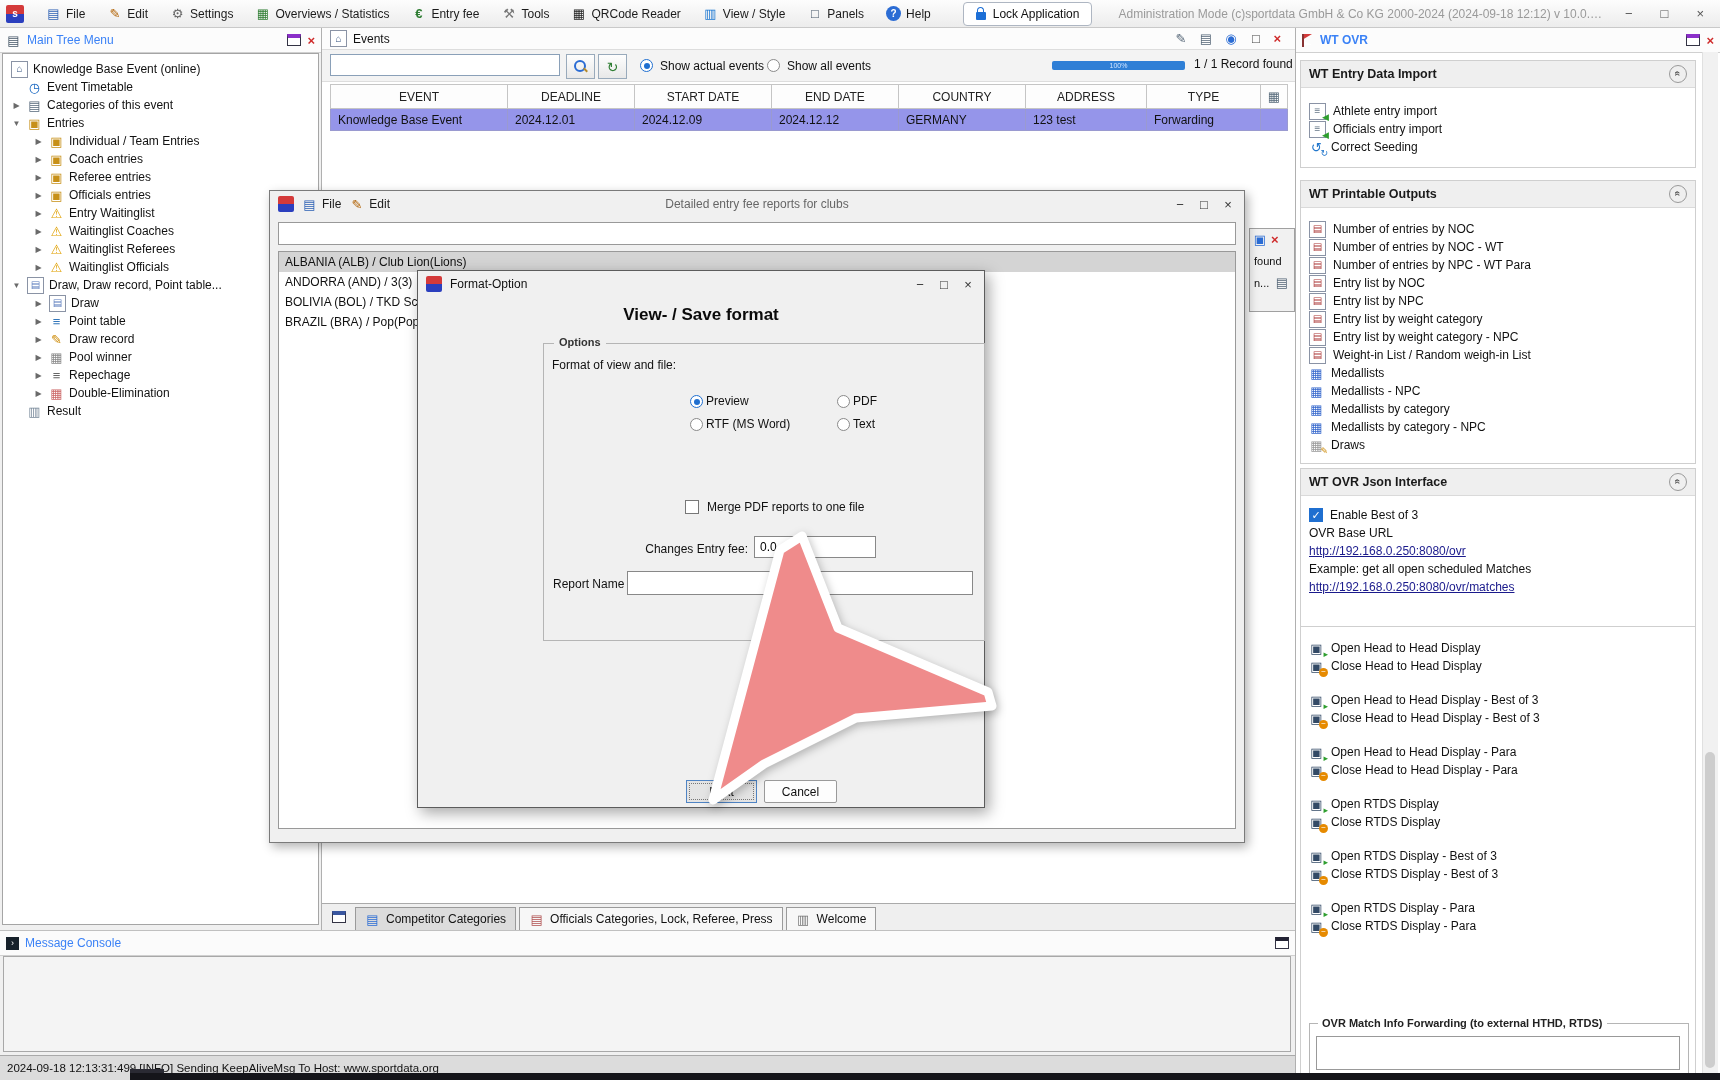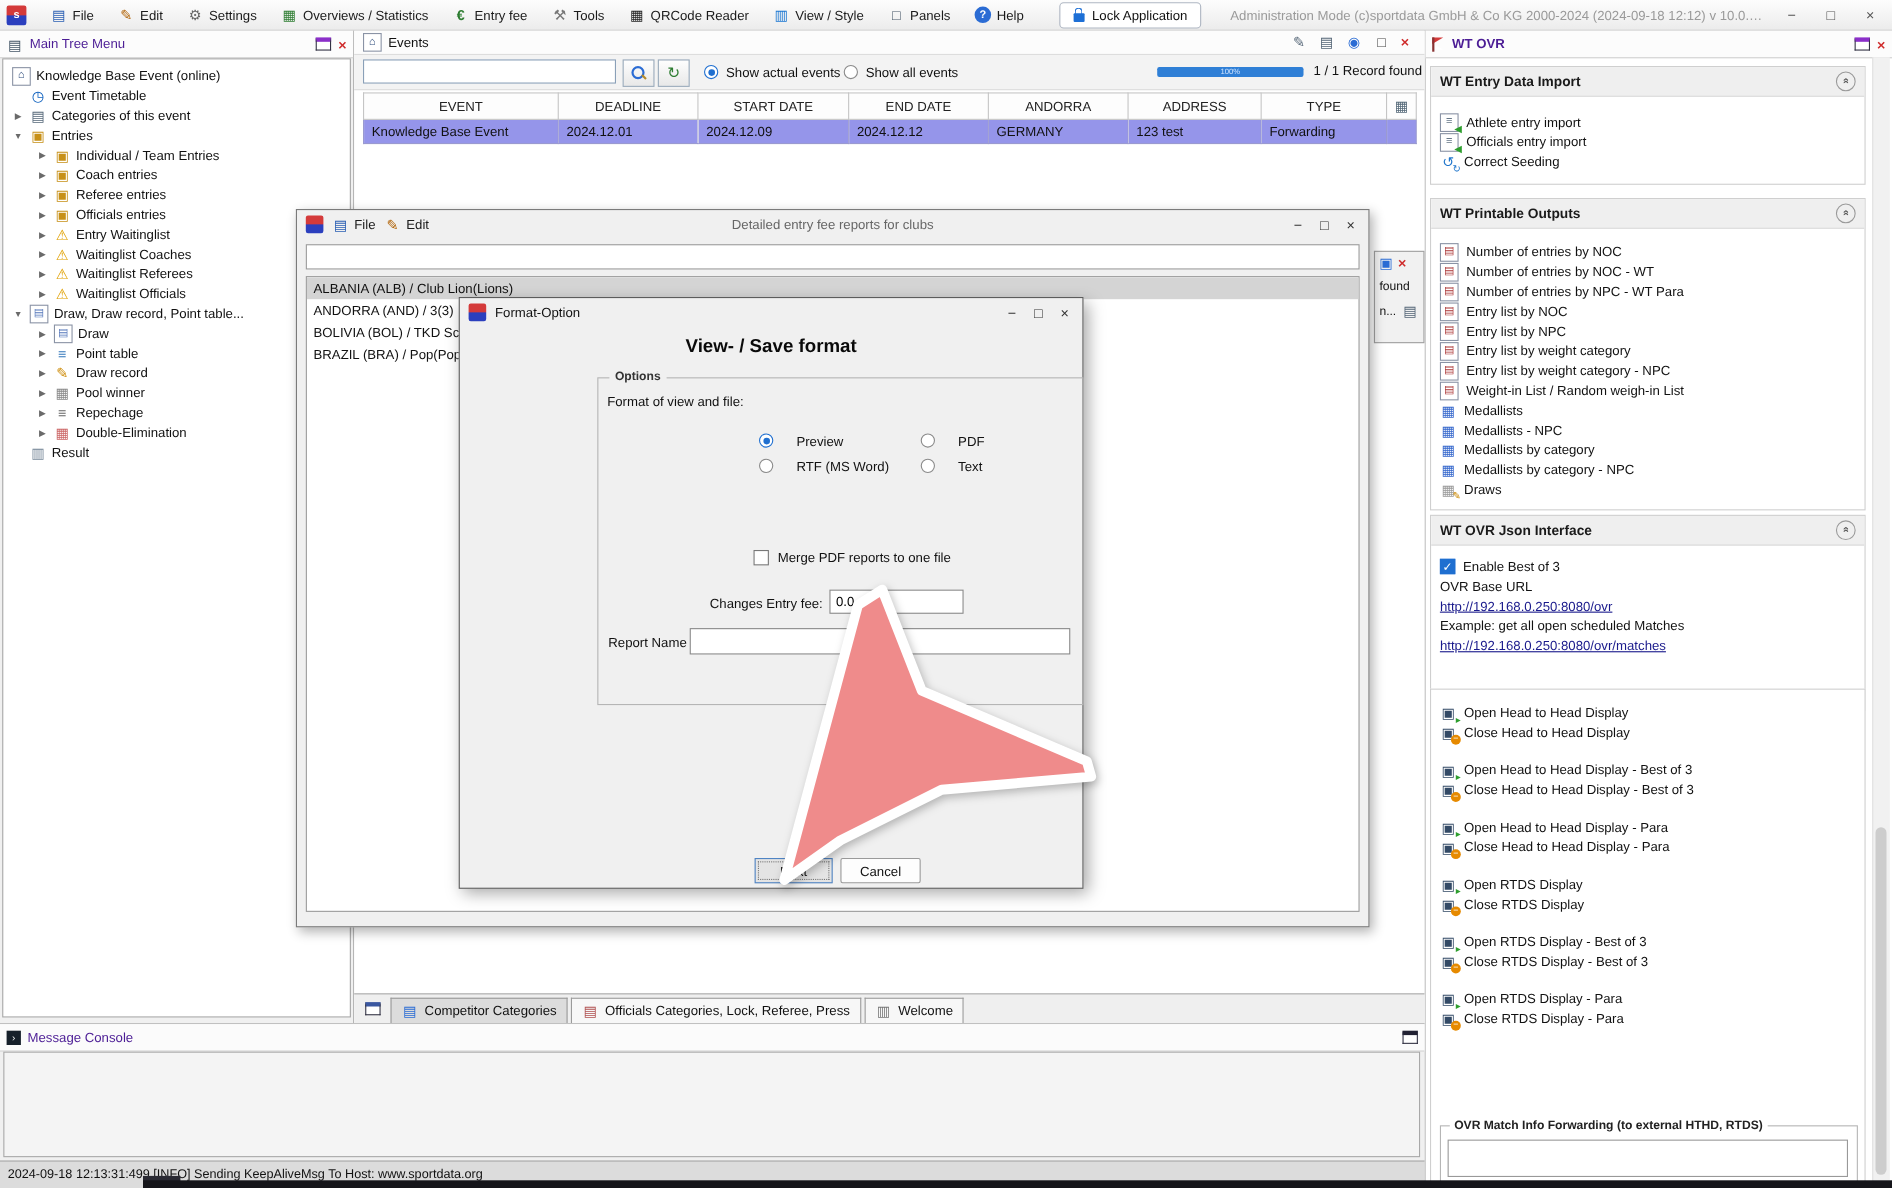--- a/index.html
+++ b/index.html
@@ -28,7 +28,7 @@
   #win-controls{display:flex;gap:28px;margin-right:16px;color:#555;font-size:13px}
   
   .panel-head{height:24px;display:flex;align-items:center;gap:6px;background:#fcfcfc;border-bottom:1px solid #d0d0d0;padding:0 6px}
-  .panel-title{color:#4c1d95;white-space:nowrap}
+  .panel-title{color:#3b82f6;white-space:nowrap}
   .spacer{flex:1}
   .maxicon{width:14px;height:12px;background:#fff;border:1px solid #334;box-sizing:border-box;flex:none}
   .maxicon.purple{border-top:4px solid #8b2fc9}

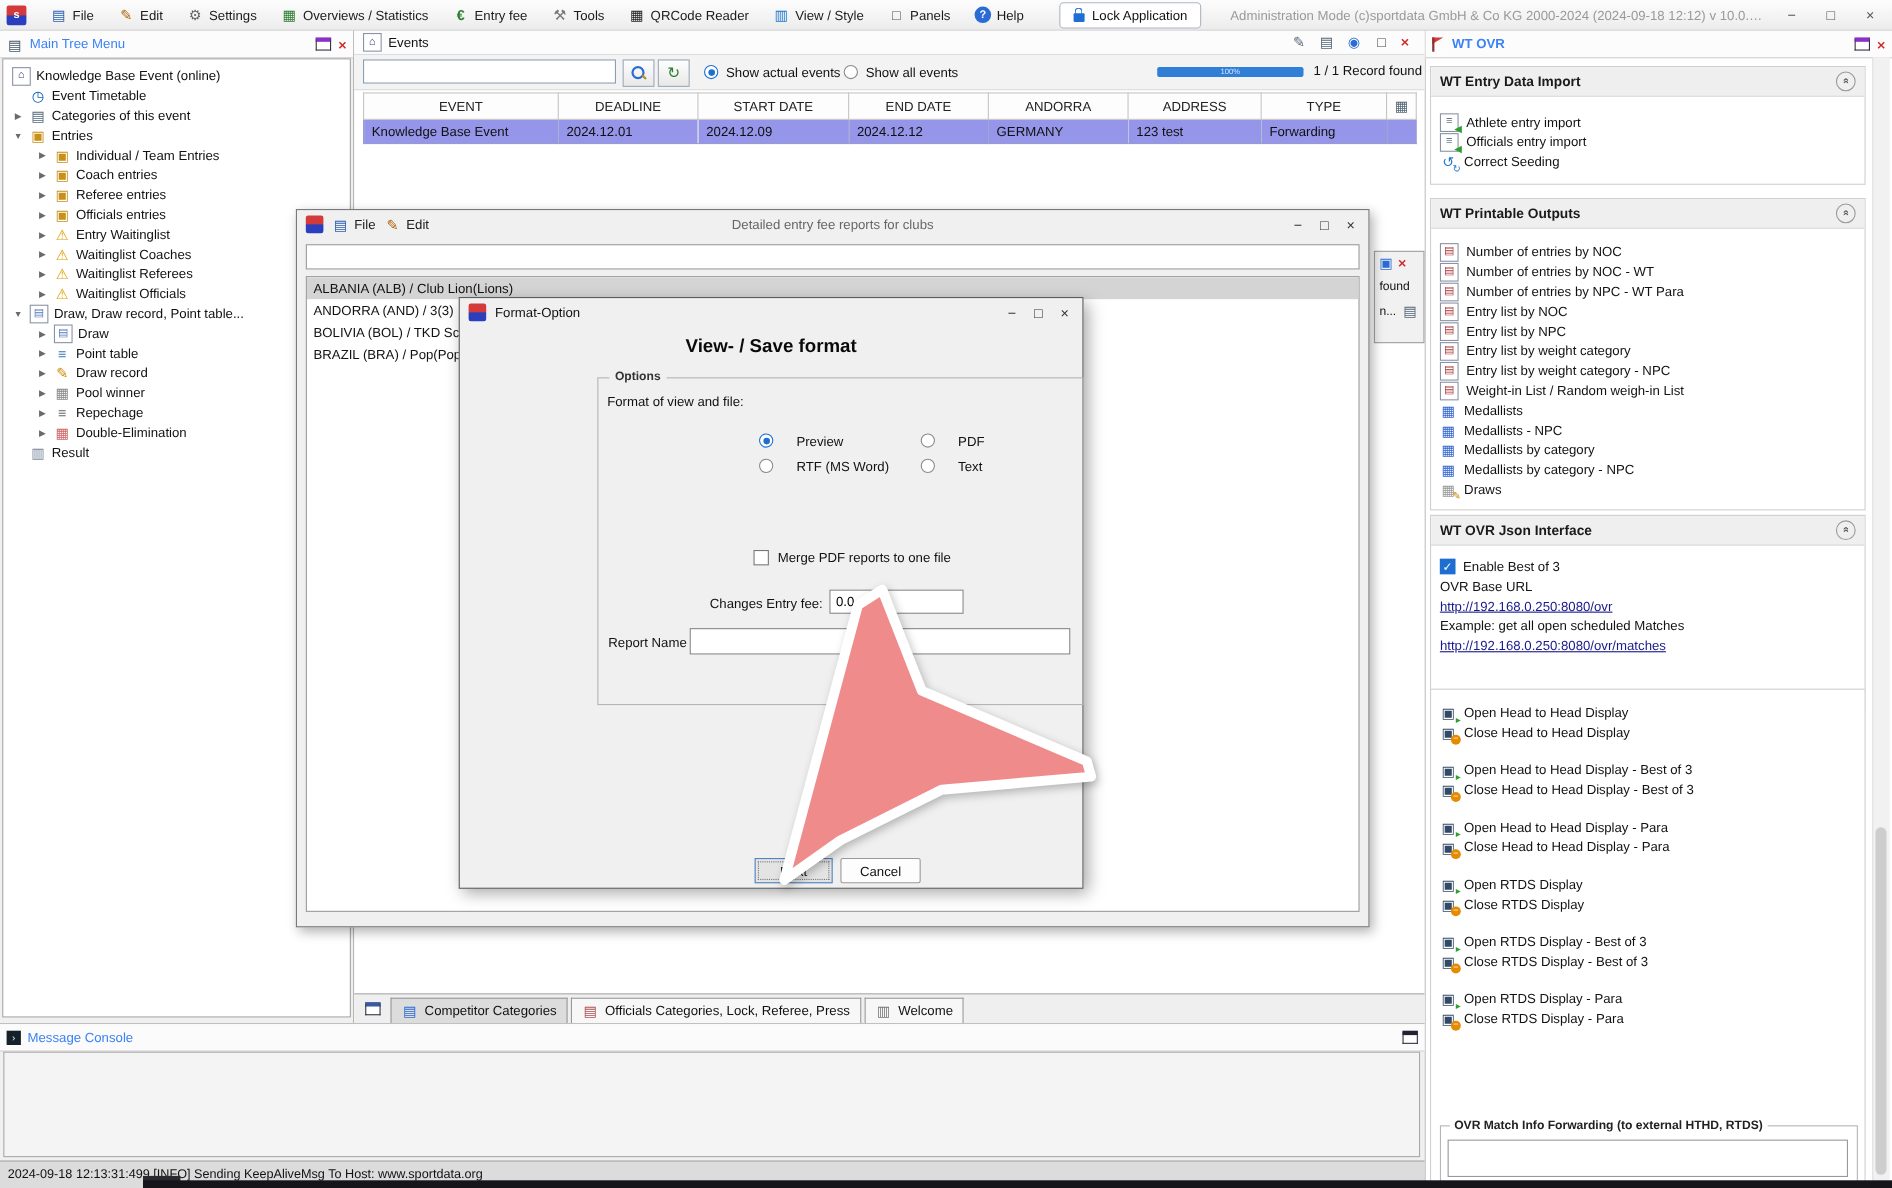--- a/index.html
+++ b/index.html
@@ -361,7 +361,7 @@
             <th>DEADLINE</th>
             <th>START DATE</th>
             <th>END DATE</th>
-            <th>ANDORRA</th>
+            <th>COUNTRY</th>
             <th>ADDRESS</th>
             <th>TYPE</th>
             <th><span class="ic" style="color: rgb(86, 106, 122);">▦</span></th>

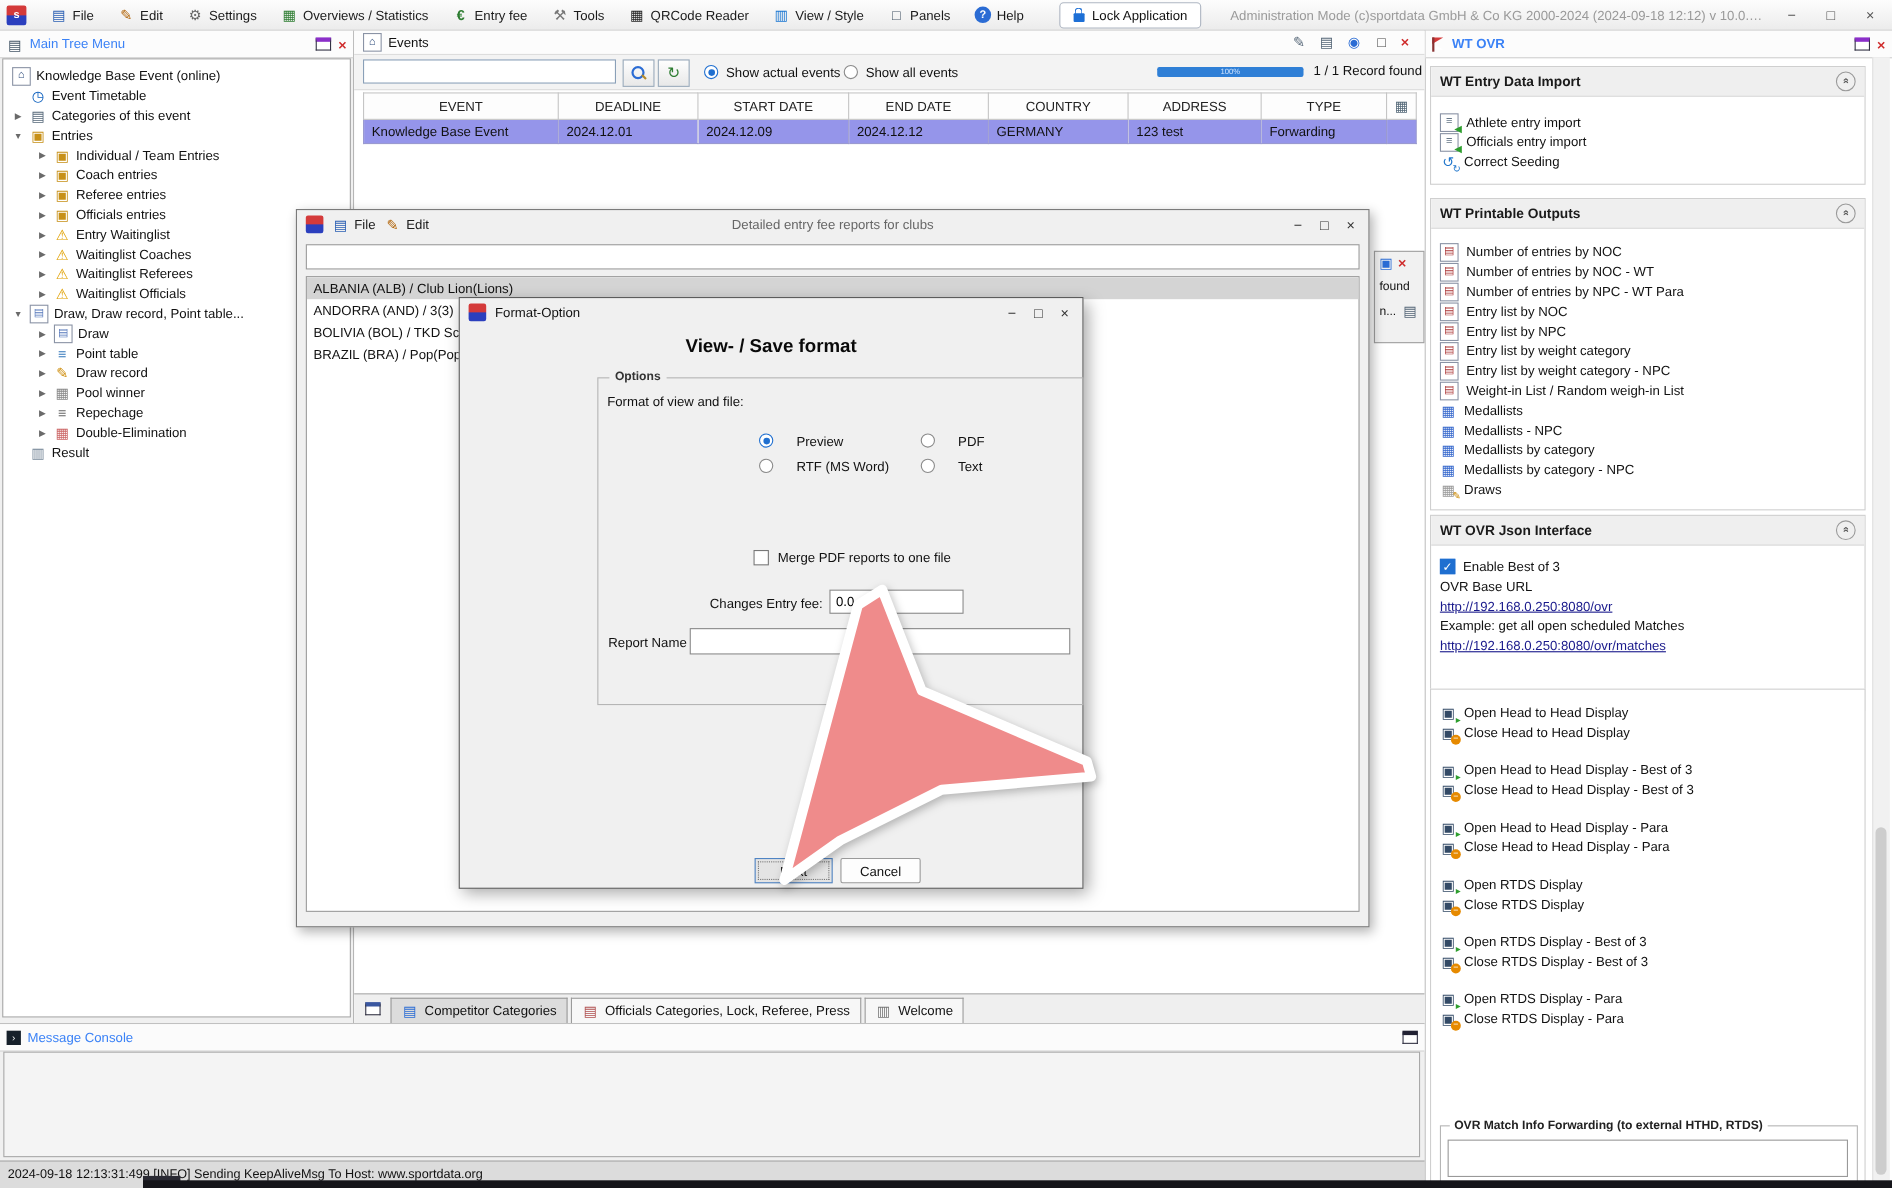--- a/index.html
+++ b/index.html
@@ -94,7 +94,7 @@
   #dlg-group{position:absolute;left:125px;top:72px;width:440px;height:296px;border:1px solid #b5b5b5}
   #dlg-group-label{position:absolute;left:10px;top:-8px;background:#f0f0f0;padding:0 5px;font-size:11px;font-weight:bold;color:#333}
   #fmt-label{position:absolute;left:8px;top:14px}
-  .dlg-radio{position:absolute;display:flex;align-items:flex-start;gap:21px;white-space:nowrap}
+  .dlg-radio{position:absolute;display:flex;align-items:flex-end;gap:3px;white-space:nowrap}
   .cb{width:14px;height:14px;border:1px solid #777;background:#fff;box-sizing:border-box;flex:none;
       display:flex;align-items:center;justify-content:center;font-size:11px;color:#fff}
   .cb.checked{background:#1f6fd0;border-color:#1f6fd0}

